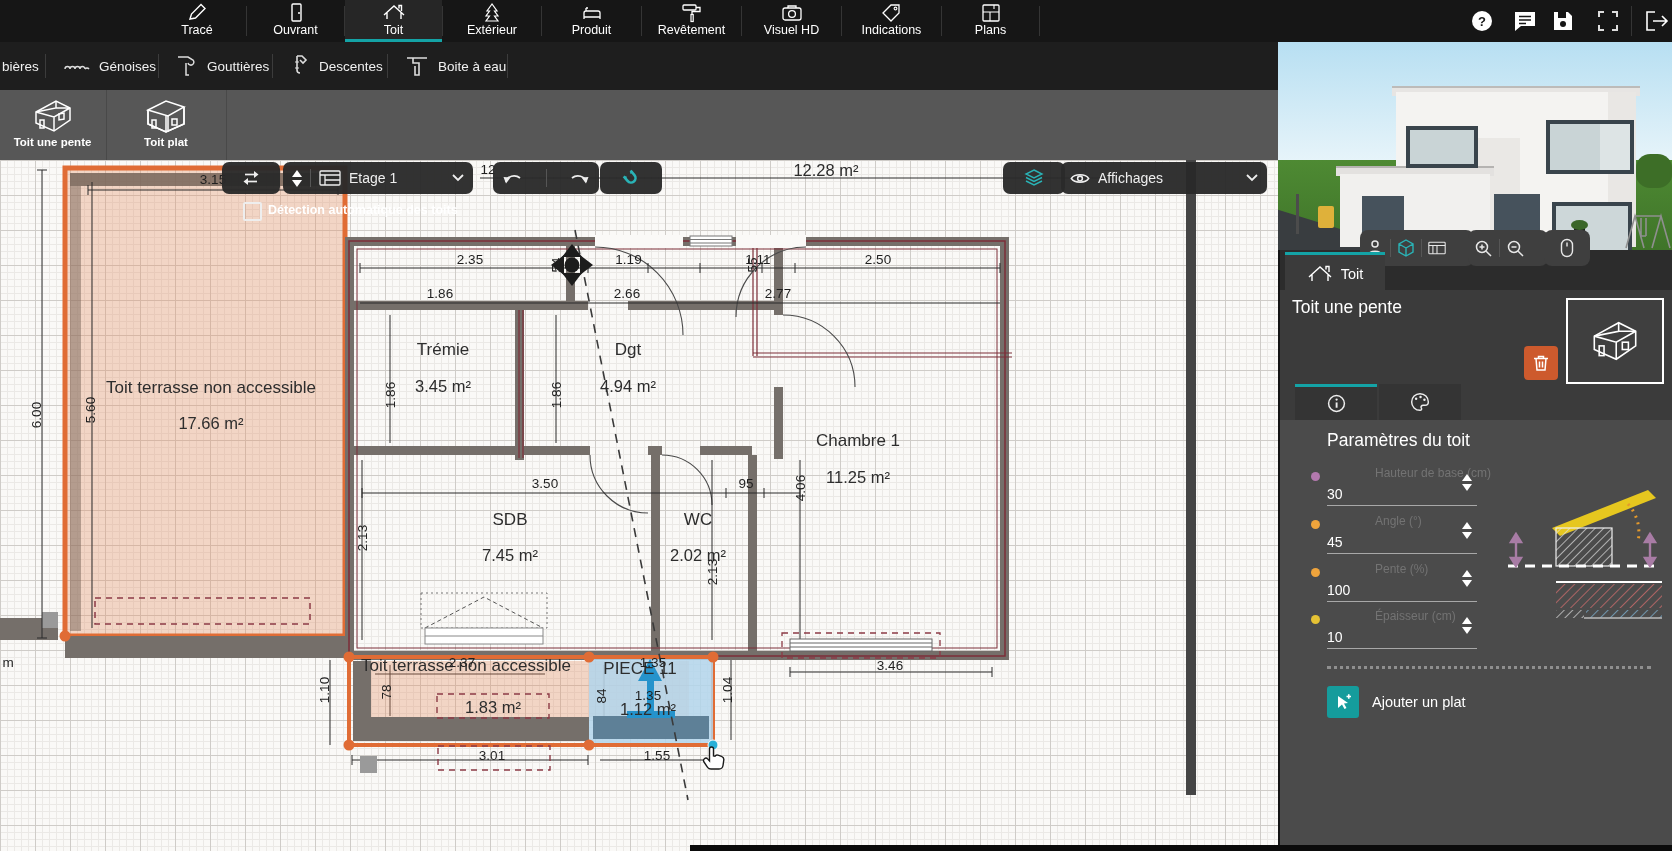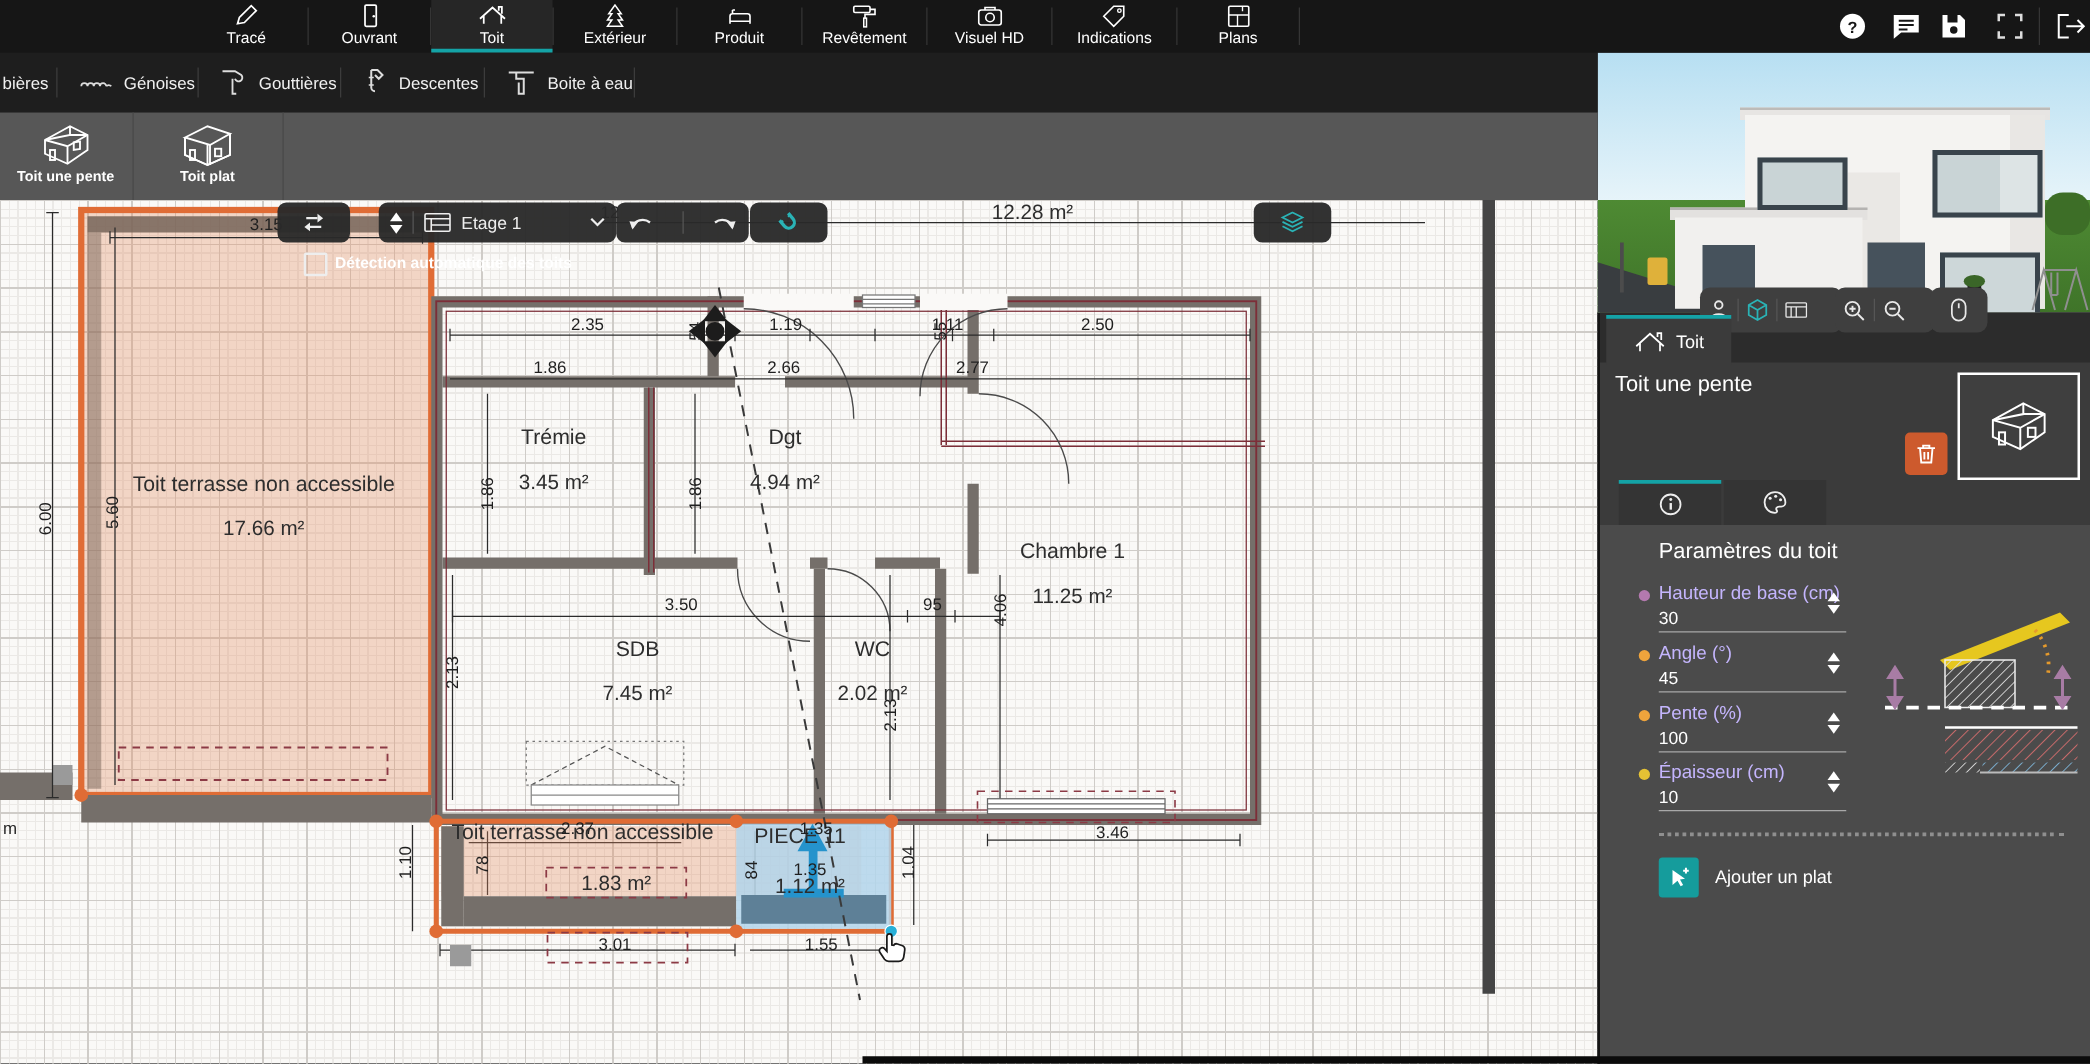--- a/index.html
+++ b/index.html
@@ -423,7 +423,7 @@
         <polygon points="7,10 7,17 2.5,13.5" fill="#eee"></polygon>
       </svg>
   </div>
-  <div class="pill" style="left:283px;width:172px;margin-left:20px;">
+  <div class="pill" style="left:283px;width:172px;">
     <span class="spincol">
         <span class="tri-up"></span>
         <span class="tri-dn"></span>

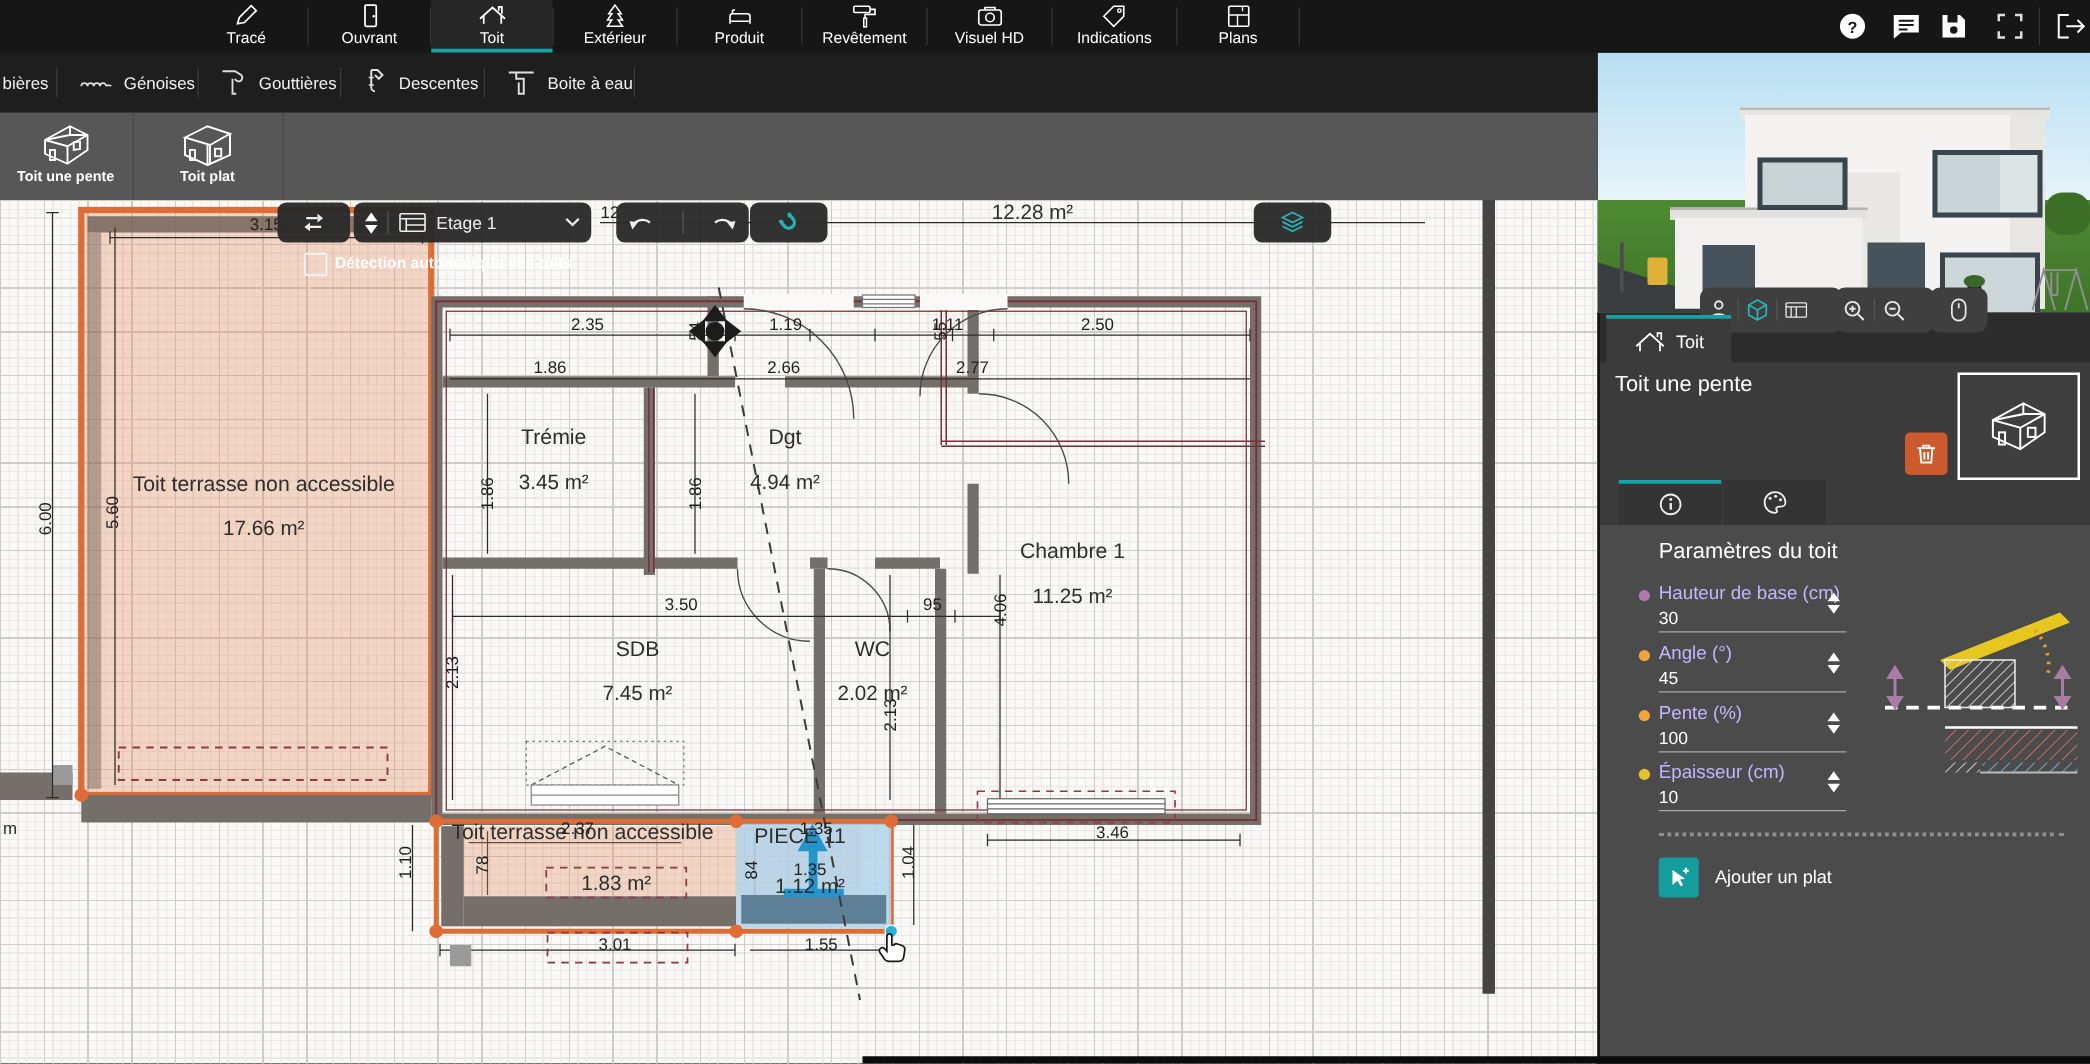--- a/index.html
+++ b/index.html
@@ -464,6 +464,16 @@
         <path d="M2 12 L10 16 L18 12"></path>
       </svg>
   </div>
+  <div class="pill" style="left:1061px;width:188px;">
+    <svg width="20" height="13" viewBox="0 0 18 12" stroke="#eee" stroke-width="1.4" fill="none">
+        <path d="M1 6 C4 1.5 14 1.5 17 6 C14 10.5 4 10.5 1 6 Z"></path>
+        <circle cx="9" cy="6" r="2.2"></circle>
+      </svg>
+    <span>Affichages</span>
+    <svg width="12" height="8" viewBox="0 0 12 8" style="margin-left:auto">
+        <path d="M1 1 l5 5 5-5" stroke="#eee" stroke-width="1.8" fill="none"></path>
+      </svg>
+  </div>
 
   <div class="scrollstrip"></div>
   <div class="bottomstrip"></div>

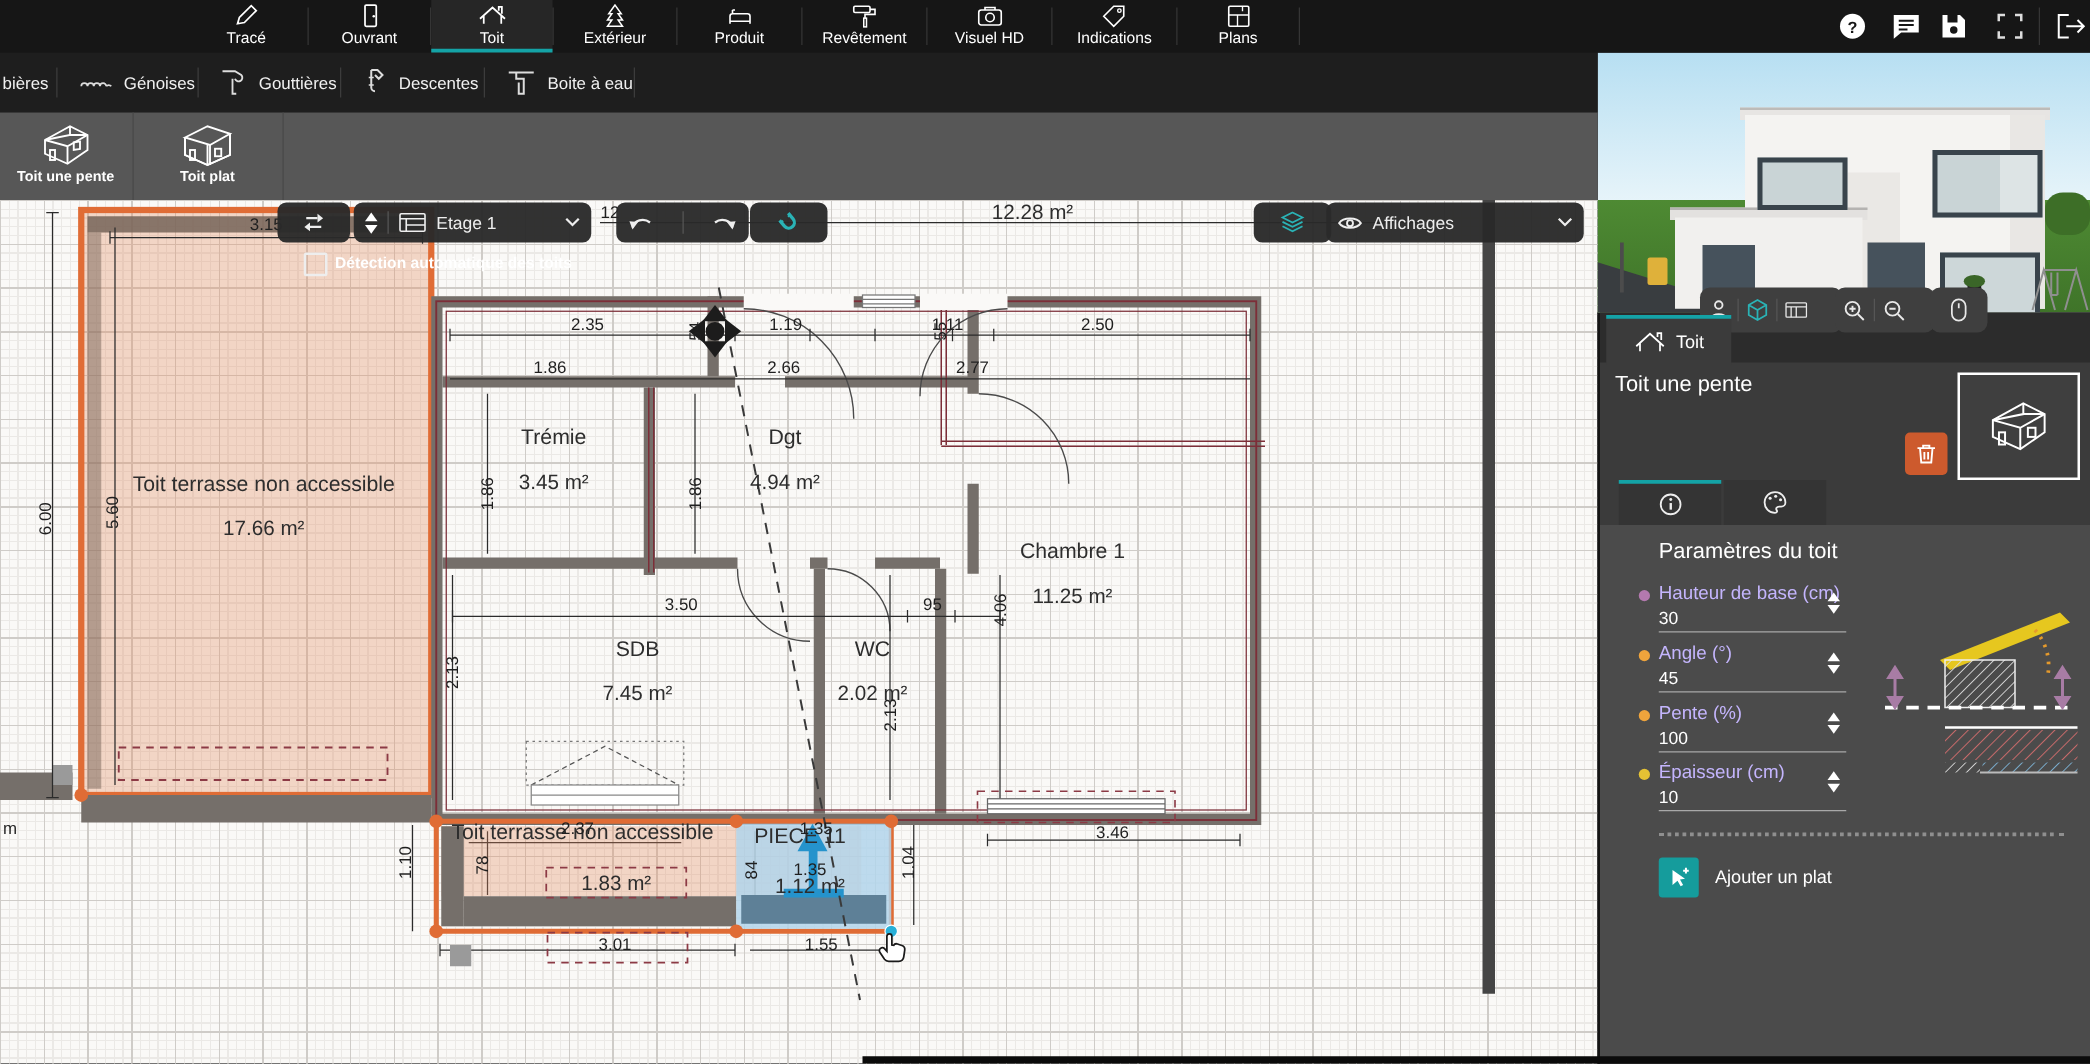--- a/index.html
+++ b/index.html
@@ -53,7 +53,7 @@
   .ptab2.on{border-top:3px solid #14a3a6;}
   .p-title{position:absolute;color:#fff;font-size:17.5px;z-index:12;}
   .p-body{position:absolute;left:1280px;top:420px;width:392px;height:431px;background:#4b4b4b;z-index:11;}
-  .f-label{position:absolute;font-size:15px;color:#c4b5fd;z-index:12;}
+  .f-label{position:absolute;font-size:12px;color:#737373;z-index:12;margin-left:48px;}
   .f-value{position:absolute;font-size:14px;color:#fff;z-index:12;}
   .f-line{position:absolute;width:150px;height:1px;background:#a8a8a8;z-index:12;}
   .f-dot{position:absolute;width:9px;height:9px;border-radius:50%;z-index:12;}

